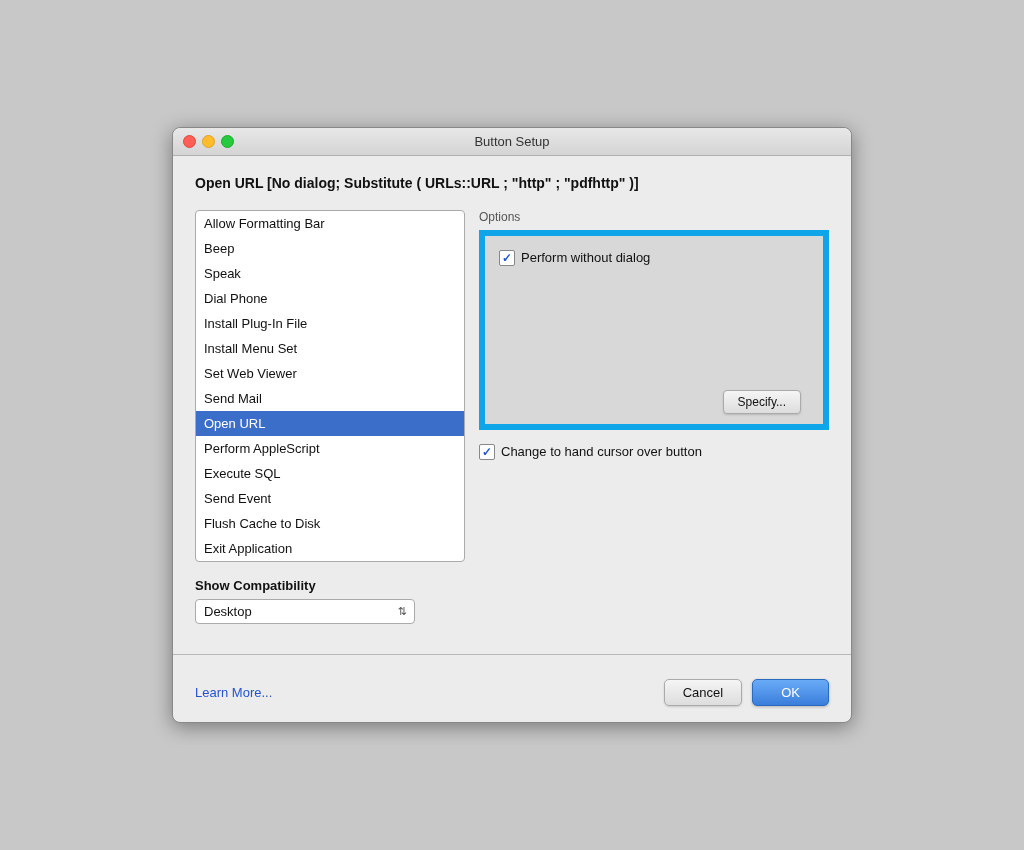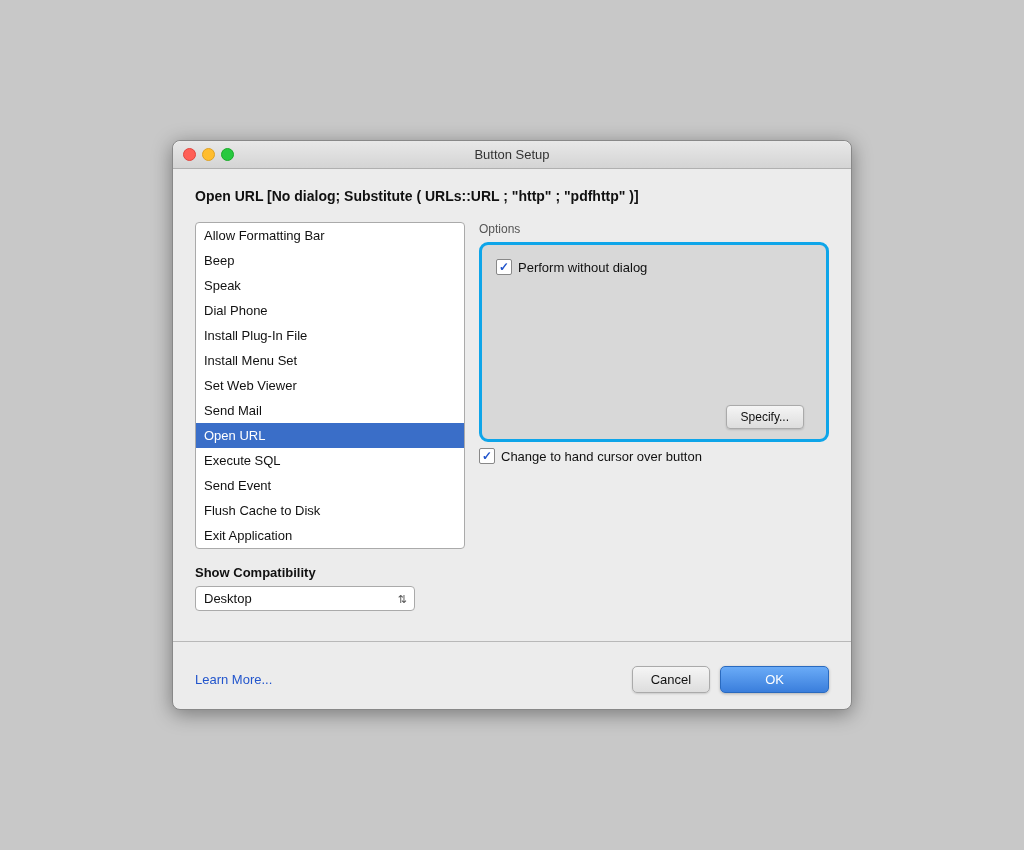--- a/index.html
+++ b/index.html
@@ -123,12 +123,12 @@
 
     .options-box {
       background: #d8d8d8;
-      border: 3px solid #0ea5e9;
-      border-radius: 9px;
+      border: 6px solid #0ea5e9;
+      border-radius: 0;
       padding: 14px 14px 14px 14px;
       min-height: 200px;
       position: relative;
-      margin-bottom: 6px;
+      margin-bottom: 14px;
     }
 
     .checkbox-row {

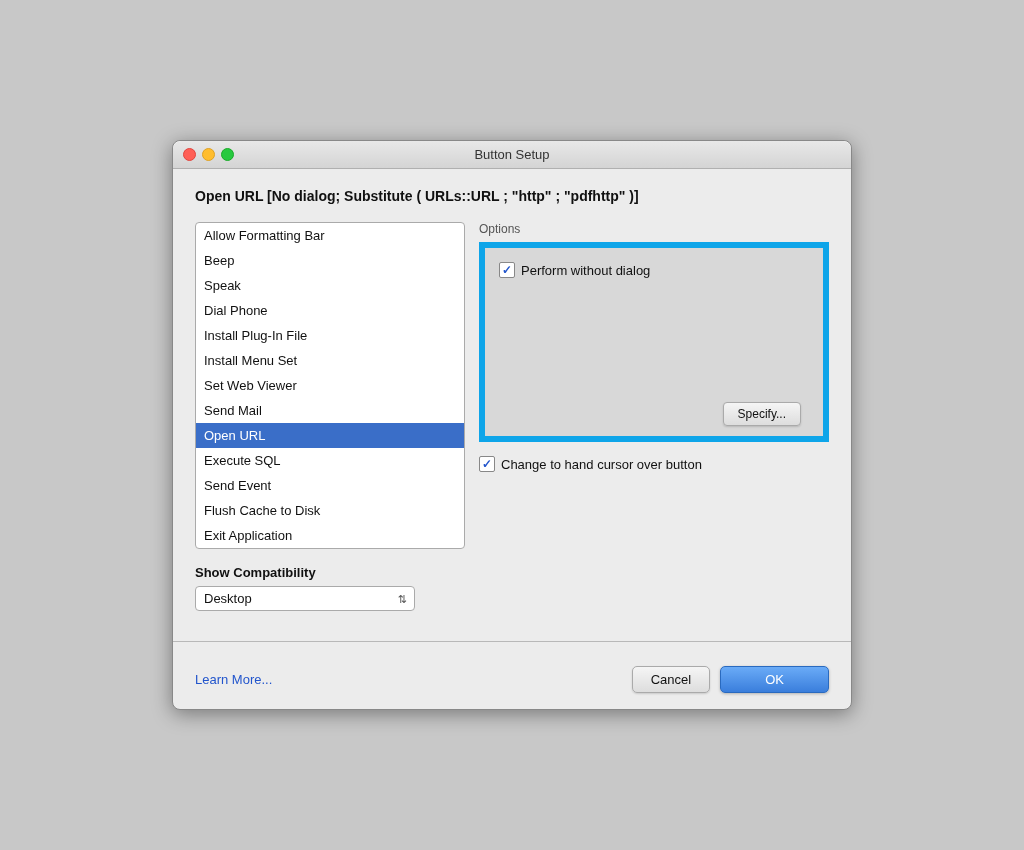--- a/index.html
+++ b/index.html
@@ -301,6 +301,7 @@
           <div class="list-item">Set Web Viewer</div>
           <div class="list-item">Send Mail</div>
           <div class="list-item selected">Open URL</div>
+          <div class="list-item">Perform AppleScript</div>
           <div class="list-item">Execute SQL</div>
           <div class="list-item">Send Event</div>
           <div class="list-item">Flush Cache to Disk</div>

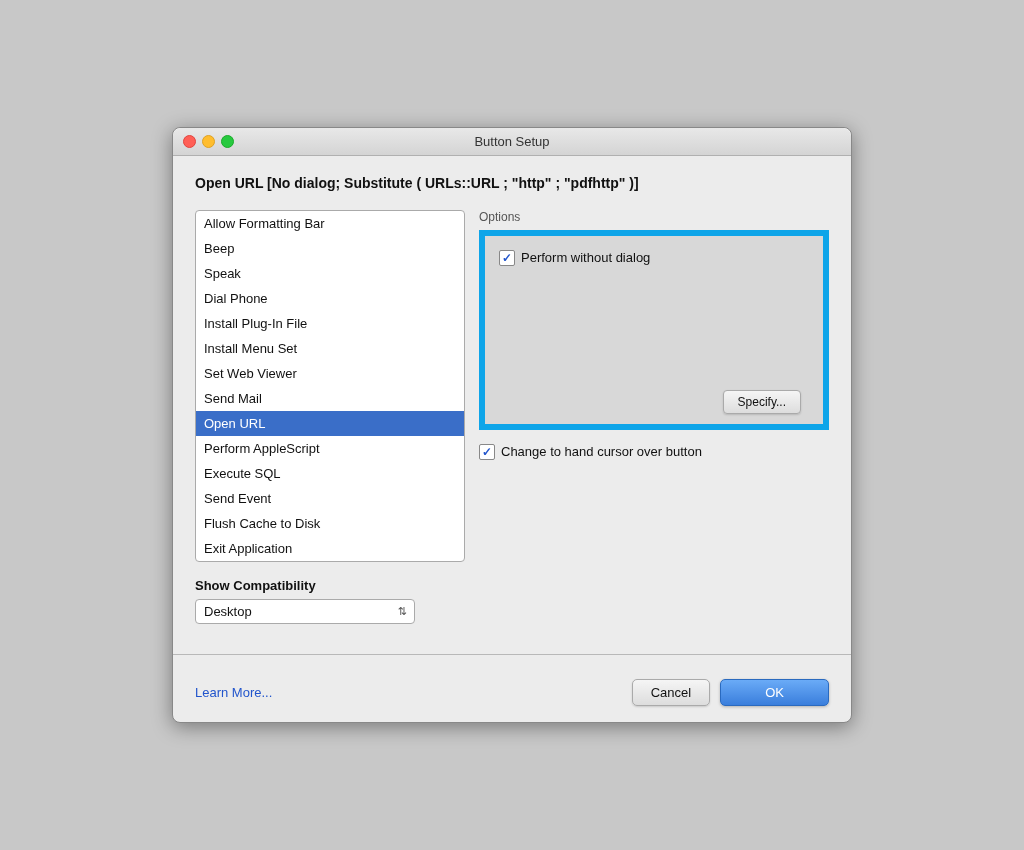--- a/index.html
+++ b/index.html
@@ -254,7 +254,7 @@
     }
 
     .btn-ok {
-      padding: 5px 44px;
+      padding: 5px 28px;
       background: linear-gradient(to bottom, #6aabf7, #3a7edc);
       border: 1px solid #2a6abf;
       border-radius: 5px;

